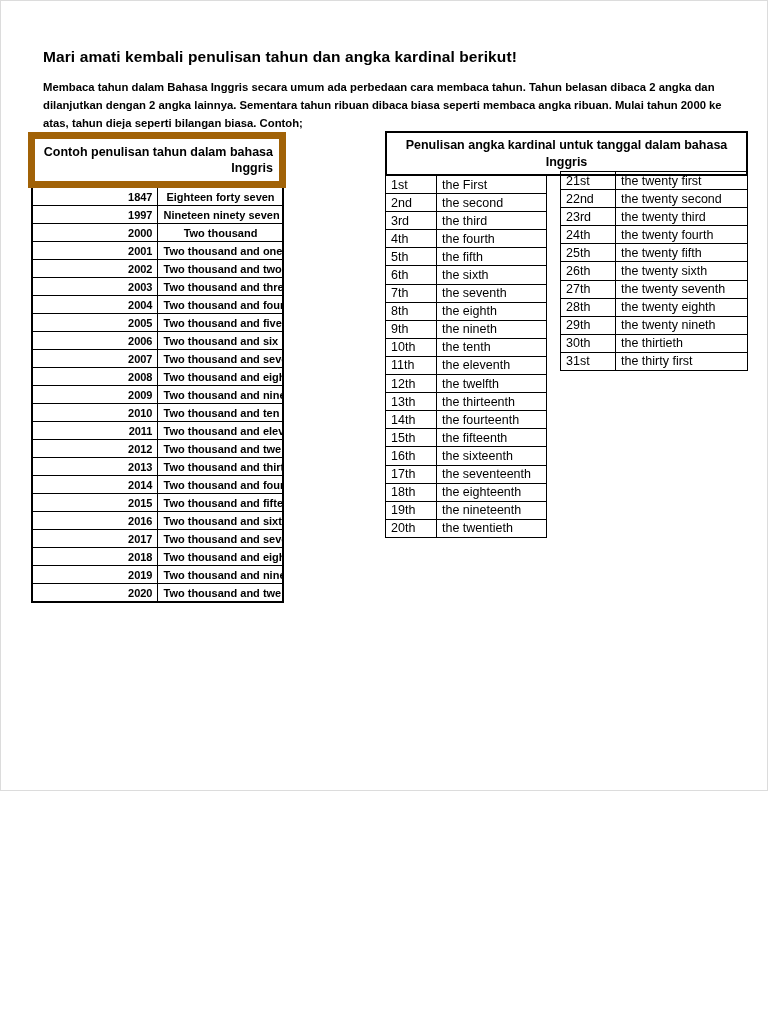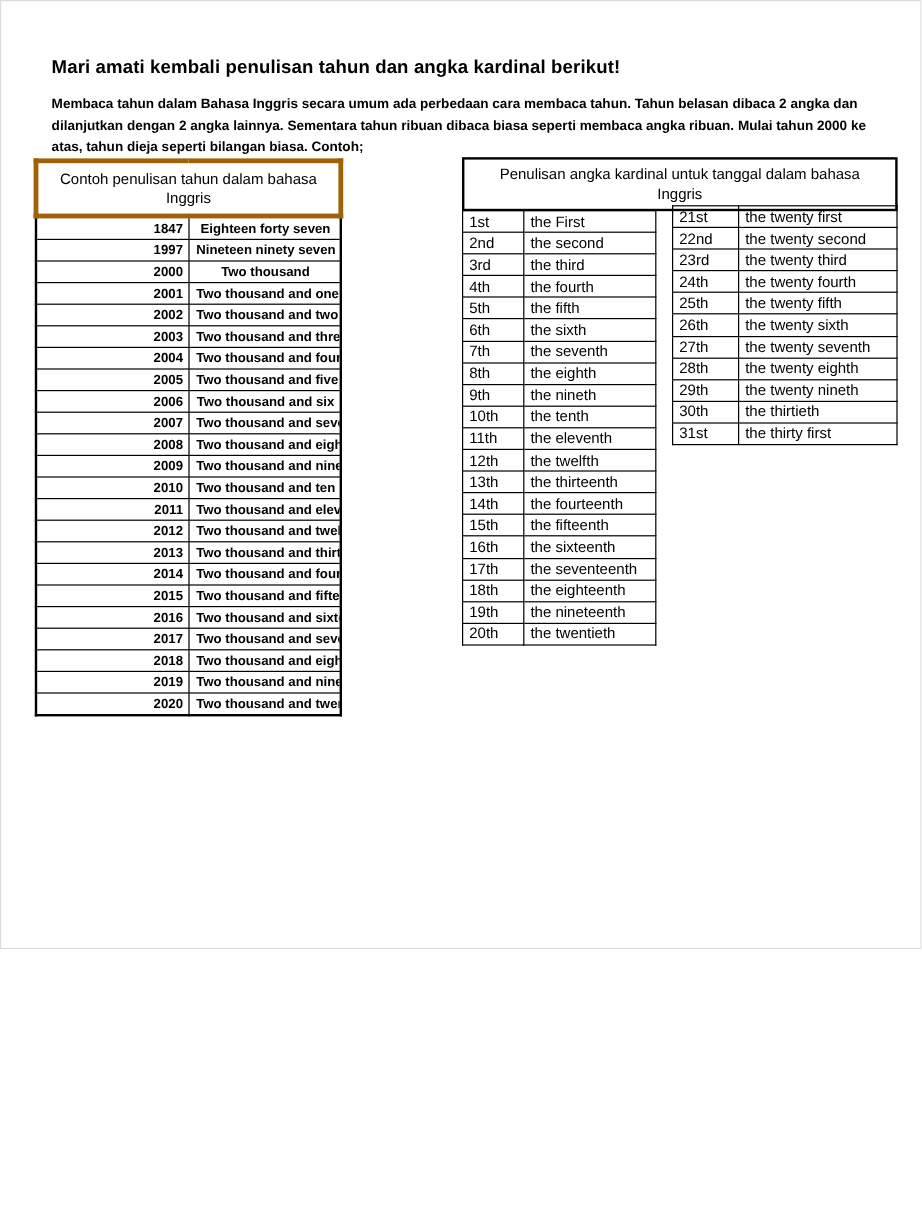--- a/index.html
+++ b/index.html
@@ -39,10 +39,10 @@
   table { border-collapse: collapse; table-layout: fixed; }
   table.year-table { width: 258px; border: 2px solid #000; }
   table.year-table th {
-    border: 4px solid #a16207;
+    border: 7px solid #a16207;
     font-size: 12.5px;
-    font-weight: 400;
-    text-align: center;
+    font-weight: 700;
+    text-align: right;
     padding: 4px 6px;
     height: 34px;
     line-height: 1.3;

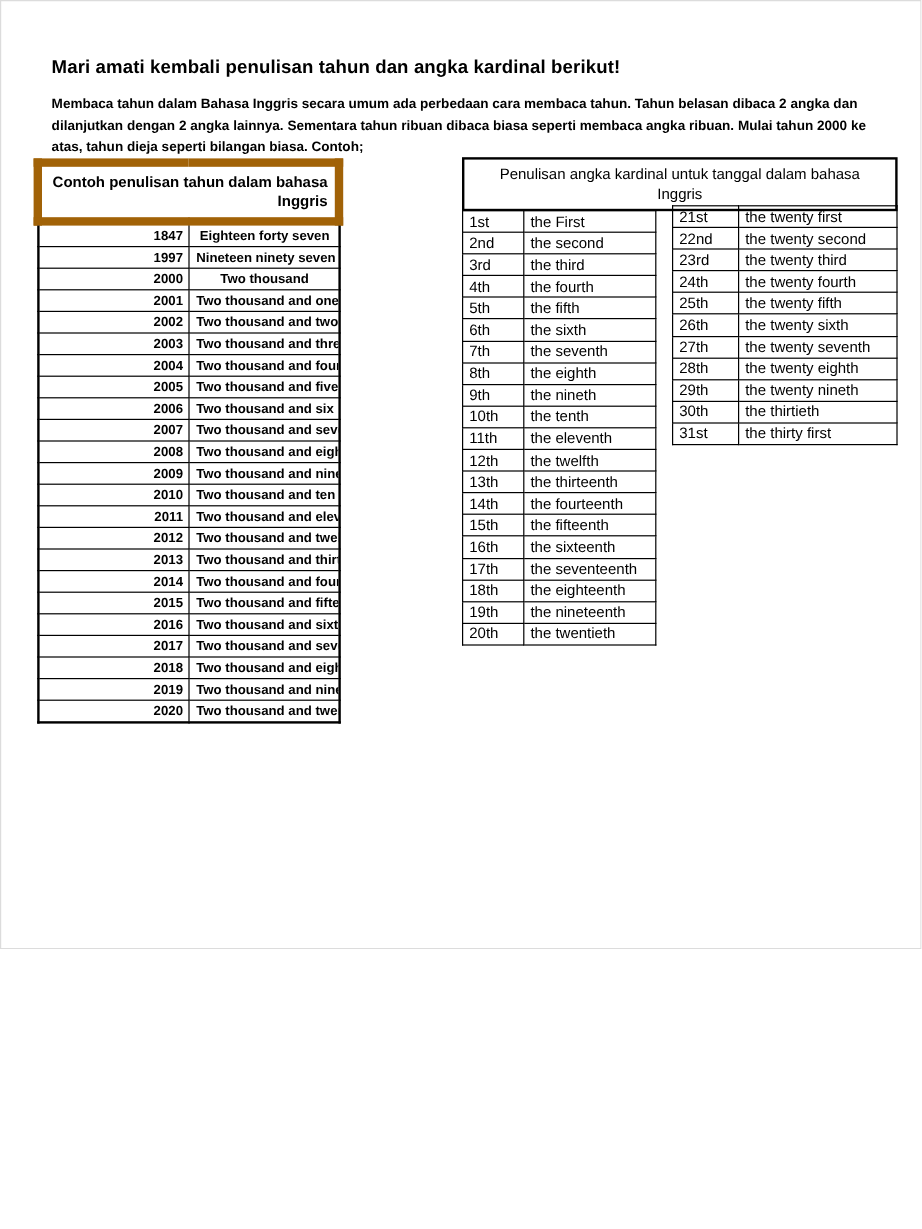--- a/index.html
+++ b/index.html
@@ -73,7 +73,7 @@
     justify-content: center;
     text-align: center;
     font-size: 12.5px;
-    font-weight: 400;
+    font-weight: 700;
     line-height: 1.3;
     padding: 2px 18px;
   }

